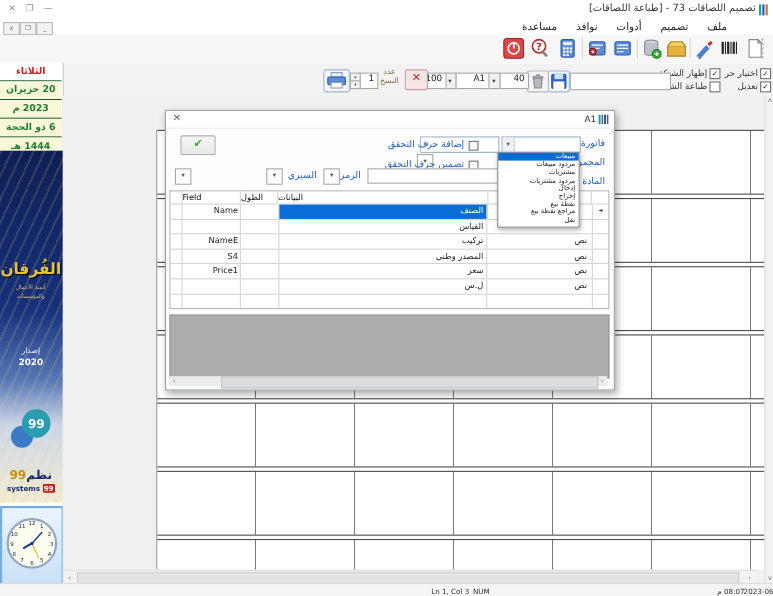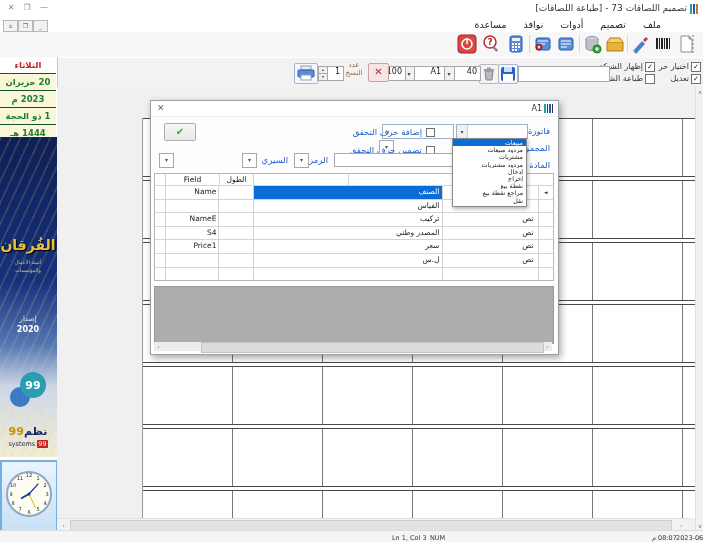--- a/index.html
+++ b/index.html
@@ -262,7 +262,7 @@
   <div class="calrow" style="top:0;background:#ffffff;color:#c42222;">الثلاثاء</div>
   <div class="calrow" style="top:17px;background:#faf7d8;color:#1e7d32;">20 حزيران</div>
   <div class="calrow" style="top:34px;background:#faf7d8;color:#1e7d32;">2023 م</div>
-  <div class="calrow" style="top:51px;background:#faf7d8;color:#1e7d32;">1 ذو الحجة</div>
+  <div class="calrow" style="top:51px;background:#faf7d8;color:#1e7d32;">6 ذو الحجة</div>
   <div class="calrow" style="top:68px;background:#faf7d8;color:#1e7d32;">1444 هـ</div>
 
   <div id="banner">

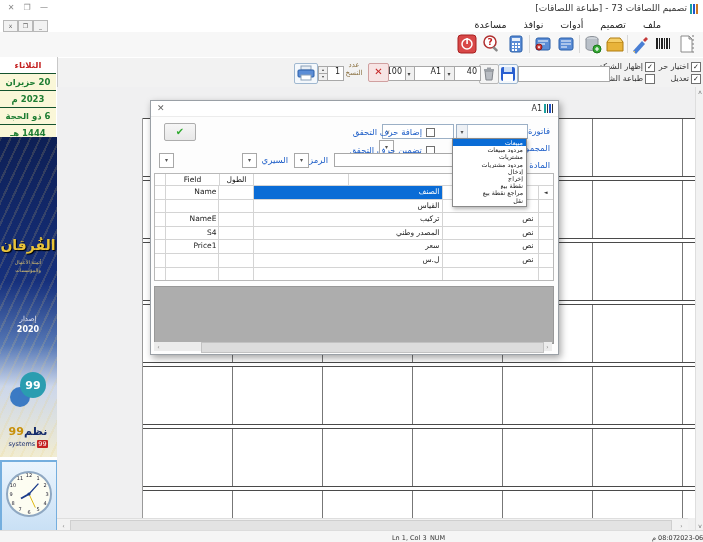--- a/index.html
+++ b/index.html
@@ -77,7 +77,7 @@
   .c.d{width:193px;text-align:right;padding-right:3px;direction:rtl;}
   .c.t{width:94px;text-align:right;padding-right:4px;direction:rtl;}
   .c.ind{width:15px;border-right:none;text-align:center;font-size:5px;line-height:12px;color:#333;}
-  .head .c{text-align:center;padding:0 !important;}
+  .head .c{text-align:left;padding:0 !important;}
   .c.d.sel{background:#0a6cd6;color:#fff;}
   #dgray{position:absolute;left:3px;top:185px;width:398px;height:56px;background:#adadad;border:1px solid #989898;}
   #dhscroll{position:absolute;left:3px;top:241px;width:398px;height:9px;background:#ececec;}

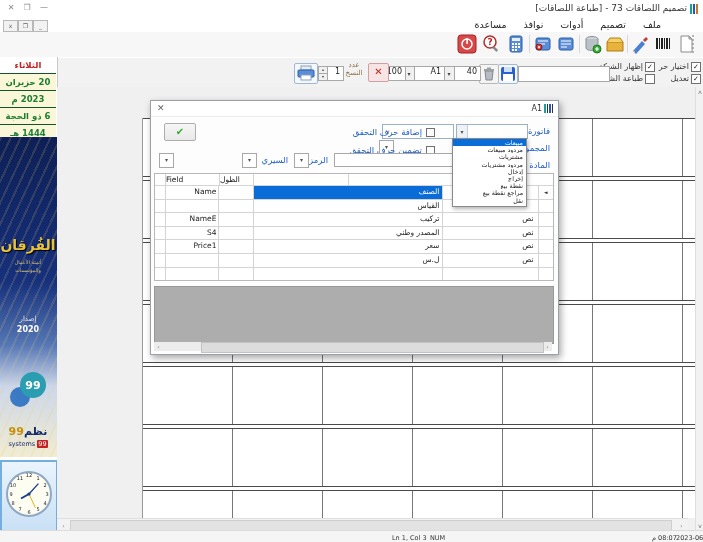--- a/index.html
+++ b/index.html
@@ -366,6 +366,7 @@
       <div class="c gut"></div>
       <div class="c f">Field</div>
       <div class="c l">الطول</div>
+      <div class="c d">البيانات</div>
       <div class="c t"></div>
       <div class="c ind"></div>
     </div>

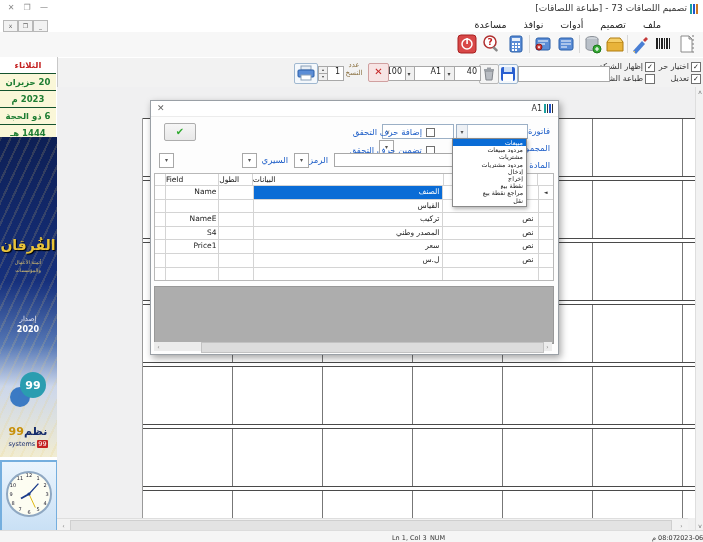--- a/index.html
+++ b/index.html
@@ -279,7 +279,7 @@
     <div class="bannertxt" style="top:288px;font-size:11px;font-weight:bold;color:#132a6a;direction:rtl;">
       <span>نظم</span><span style="color:#c8900a;">99</span>
     </div>
-    <div class="bannertxt" style="top:303px;font-size:6.5px;font-weight:normal;color:#1a2d6e;">
+    <div class="bannertxt" style="top:303px;font-size:6.5px;font-weight:bold;color:#1a2d6e;">
       <span>systems</span>
       <span style="background:#c42222;color:#fff;padding:0 1px;border-radius:1px;">99</span>
     </div>

